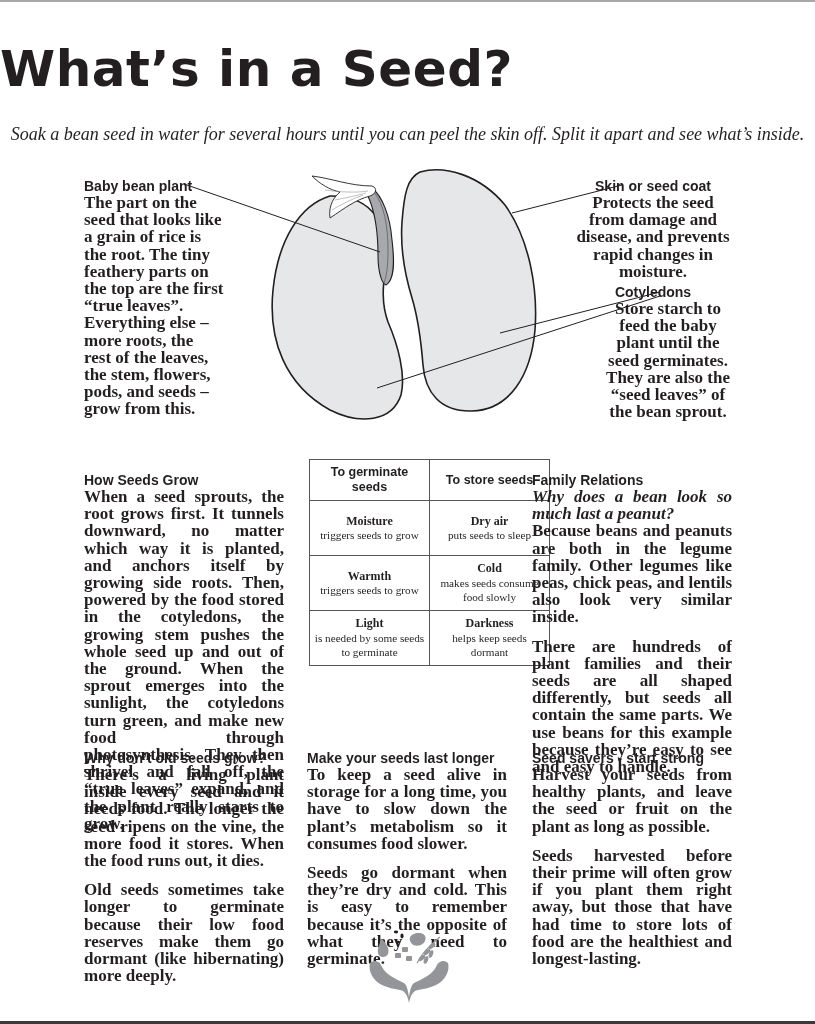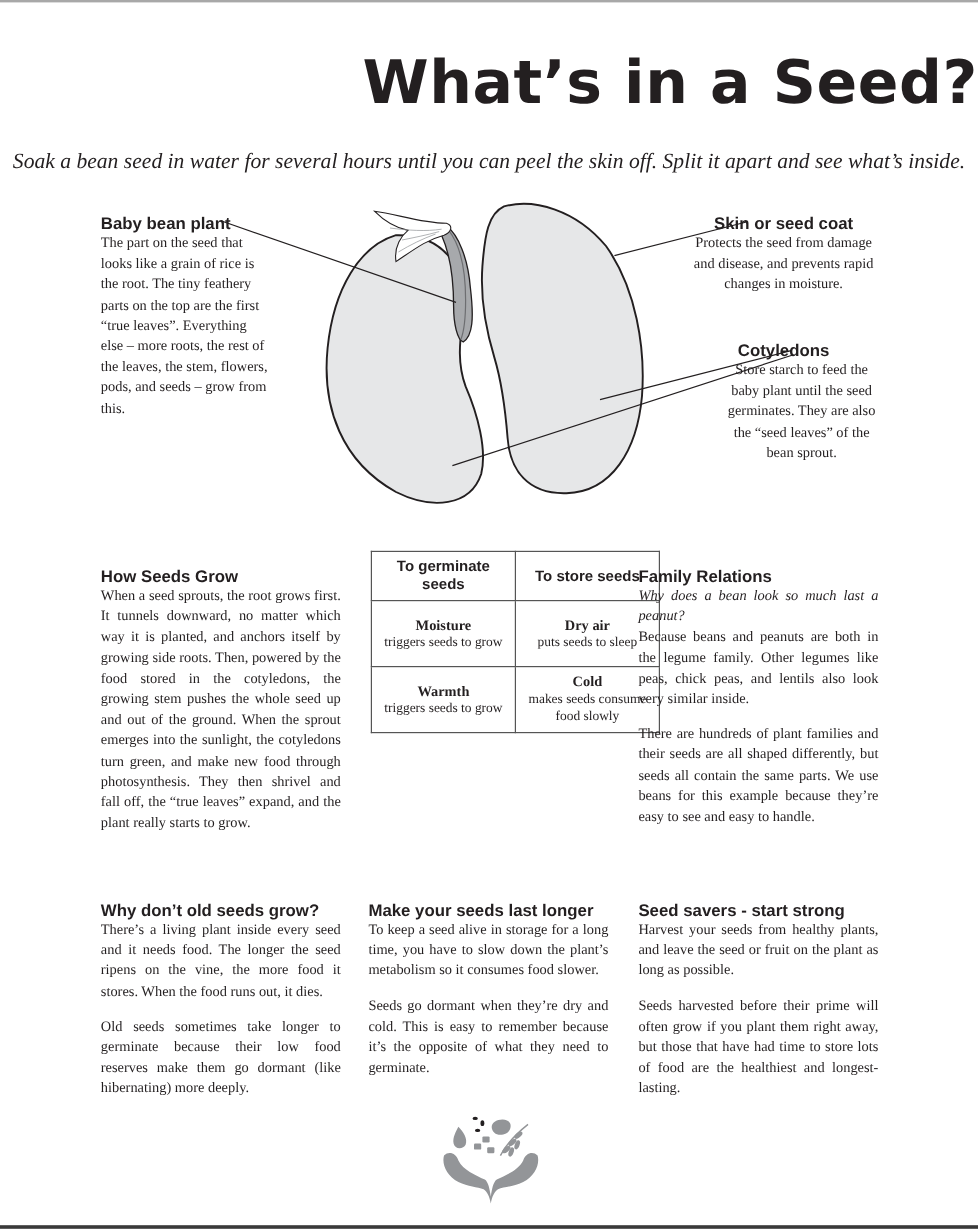--- a/index.html
+++ b/index.html
@@ -11,7 +11,7 @@
   .topbar { position: absolute; left: 0; top: 0; width: 815px; height: 2px; background: #a8a8a8; }
   .bottombar { position: absolute; left: 0; top: 1021px; width: 815px; height: 3px; background: #3a3a3a; }
   .title {
-    position: absolute; left: 0; top: 40px; width: 815px; text-align: right;
+    position: absolute; left: 0; top: 40px; width: 815px; text-align: left;
     font-family: "DejaVu Sans", sans-serif; font-weight: bold;
     font-size: 50px; letter-spacing: 0.5px; color: #231f20;
   }

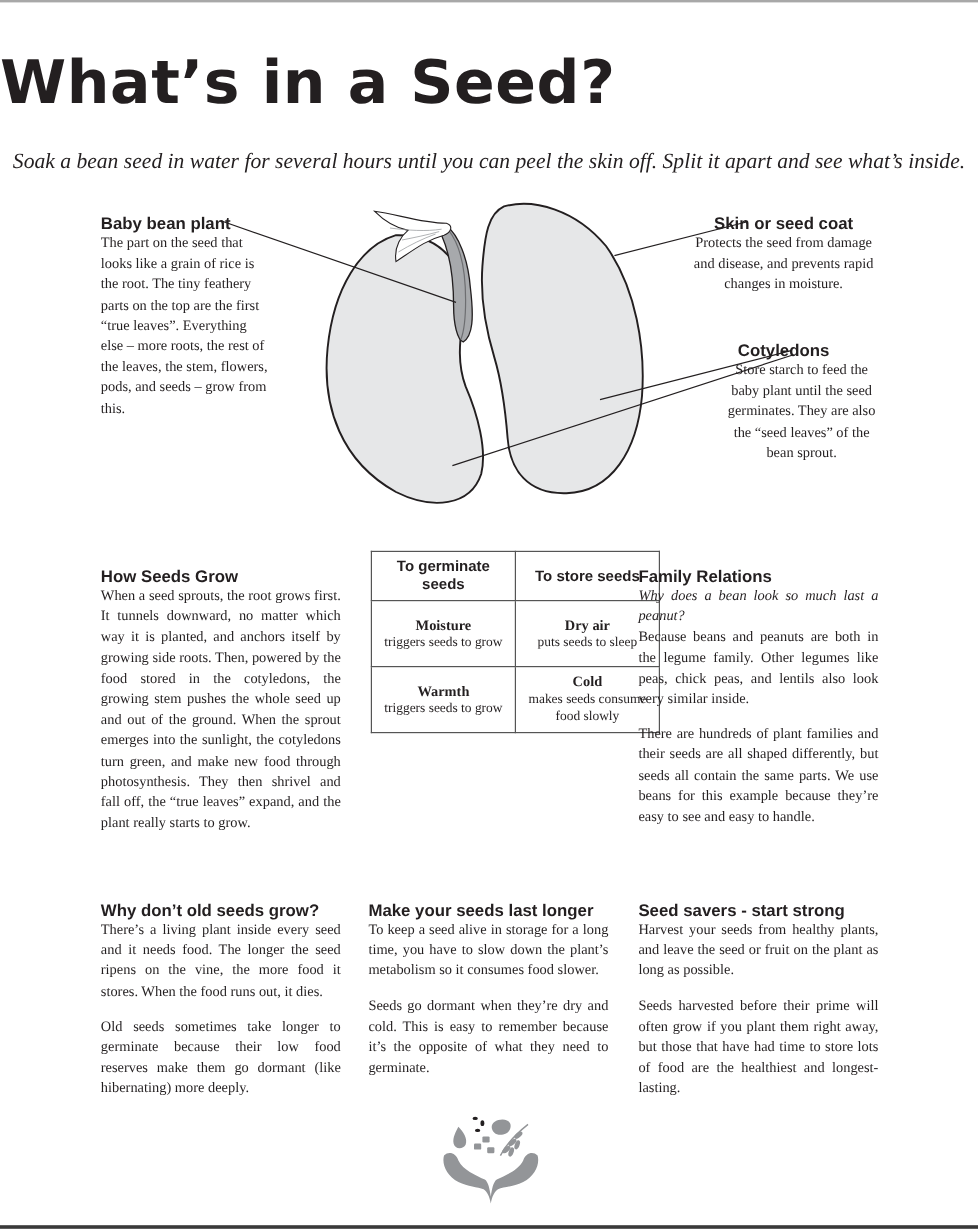--- a/index.html
+++ b/index.html
@@ -23,7 +23,7 @@
     font-family: "Liberation Sans", sans-serif; font-weight: bold; font-size: 14px;
     color: #231f20; margin: 0; line-height: 16px;
   }
-  .body { font-size: 12px; line-height: 17.2px; margin: 0; }
+  .body { font-size: 17px; line-height: 17.2px; margin: 0; font-weight: bold; }
   .just { text-align: justify; }
   .gap { height: 12px; }
 

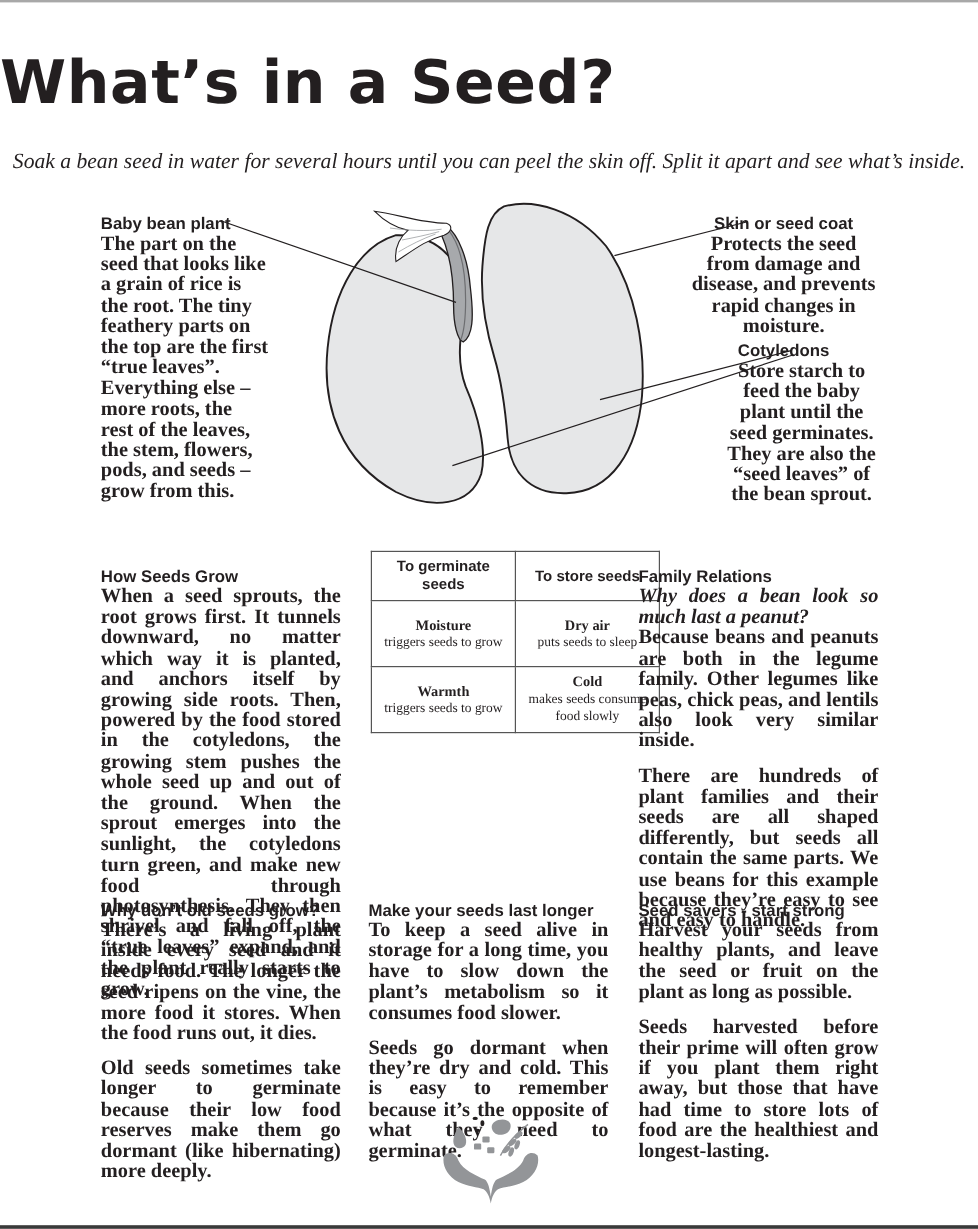--- a/index.html
+++ b/index.html
@@ -132,6 +132,16 @@
           <span class="celltext">makes seeds consume food slowly</span>
         </td>
     </tr>
+    <tr>
+      <td>
+          <span class="cellhead">Light</span>
+          <span class="celltext">is needed by some seeds to germinate</span>
+        </td>
+      <td>
+          <span class="cellhead">Darkness</span>
+          <span class="celltext">helps keep seeds dormant</span>
+        </td>
+    </tr>
   </tbody>
 </table>
 

